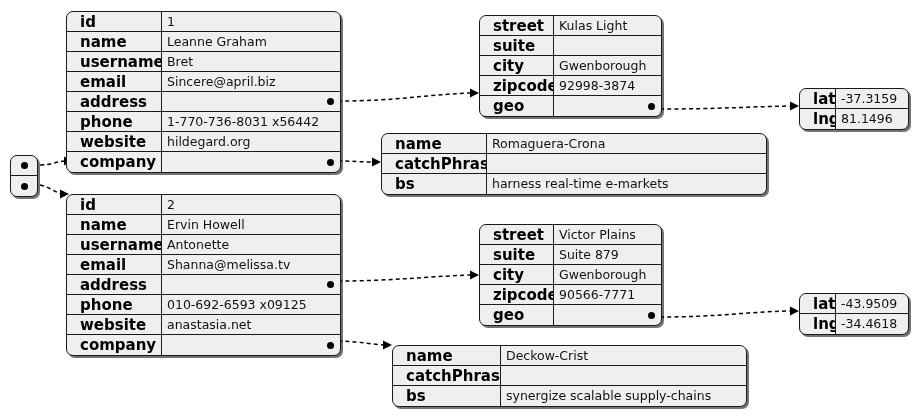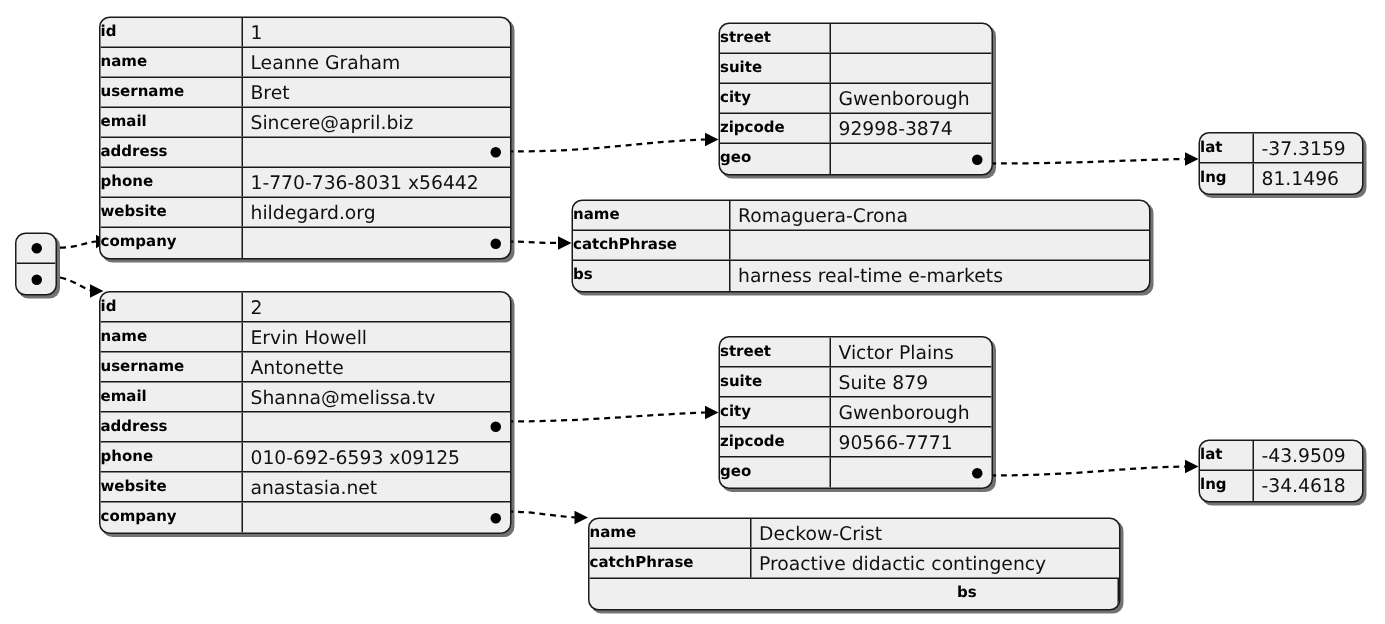--- a/index.html
+++ b/index.html
@@ -41,9 +41,9 @@
     box-sizing: border-box;
     border-right: 1.4px solid #1a1a1a;
     font-weight: bold;
-    font-size: 10px;
+    font-size: 15px;
     line-height: 18px;
-    padding: 0 0 0 0;
+    padding: 0 0 0 13px;
     color: #000;
     white-space: nowrap;
     overflow: hidden;

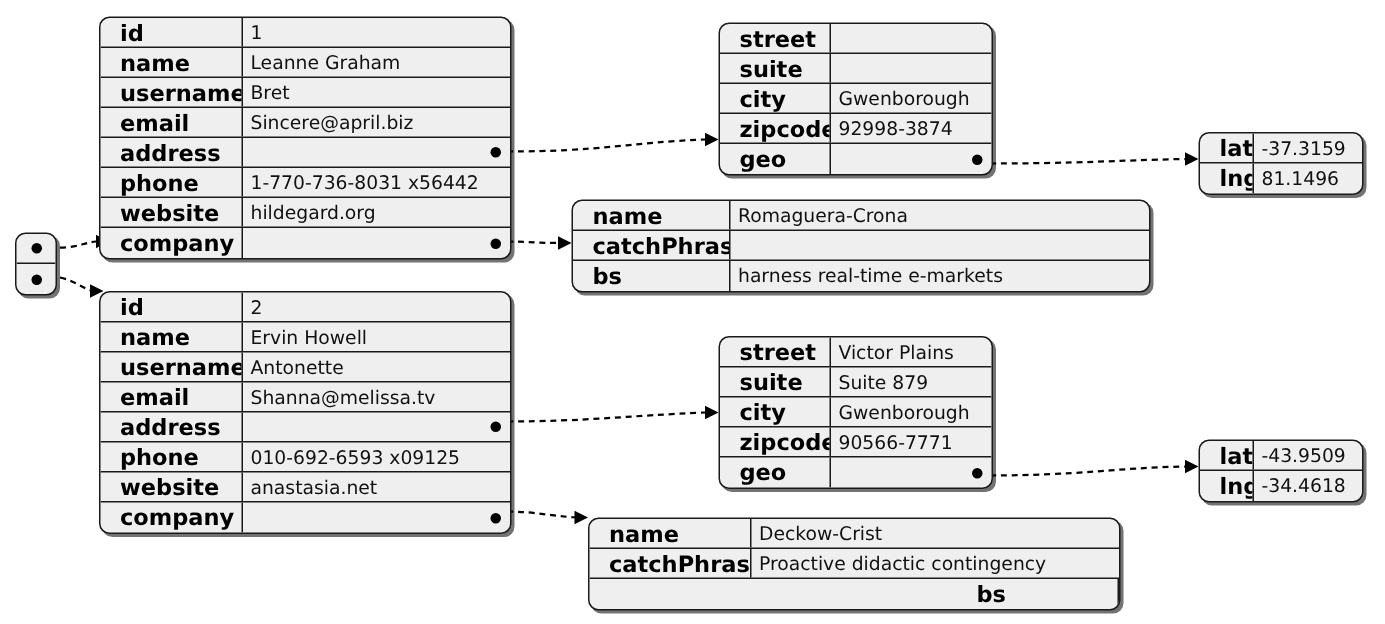--- a/index.html
+++ b/index.html
@@ -241,6 +241,7 @@
   <div class="node" style="left:479px; top:15px; width:183px;">
     <div class="row">
       <div class="k" style="width:74px">street</div>
+      <div class="v">Kulas Light</div>
     </div>
     <div class="row">
       <div class="k" style="width:74px">suite</div>

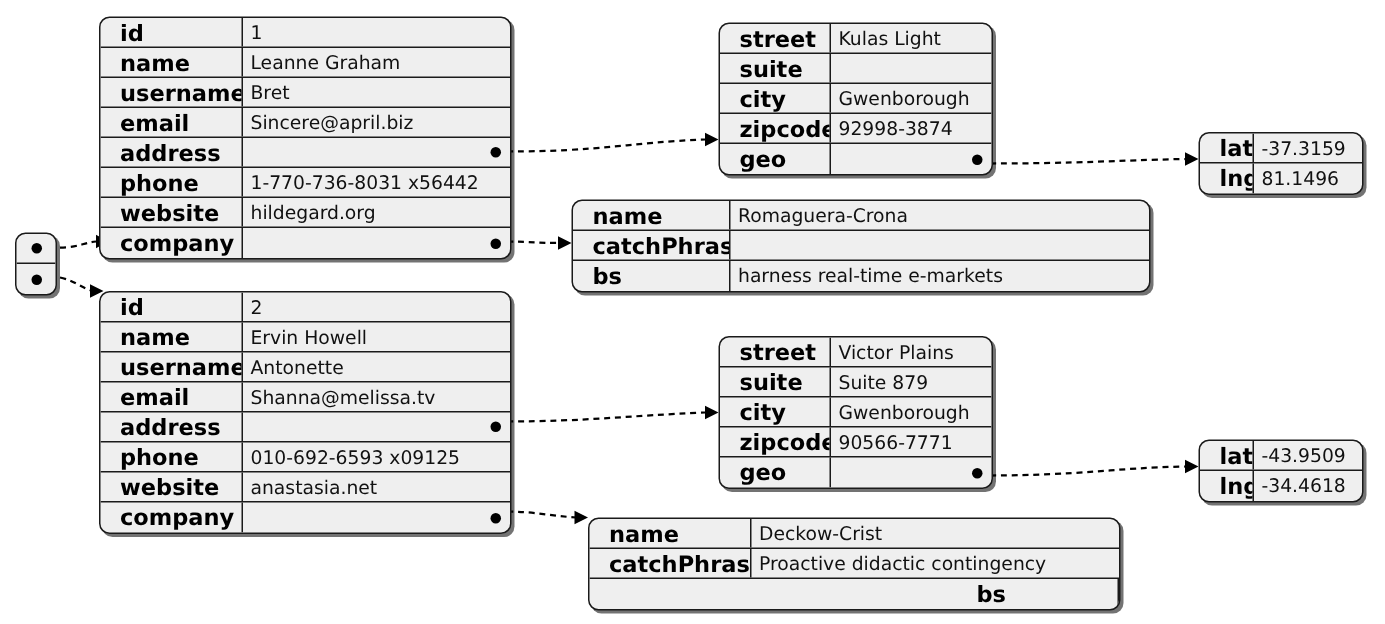--- a/index.html
+++ b/index.html
@@ -330,7 +330,6 @@
     </div>
     <div class="row">
       <div class="k" style="width:108px">catchPhrase</div>
-      <div class="v">Proactive didactic contingency</div>
     </div>
     <div class="row">
       <div class="k" style="width:108px">bs</div>

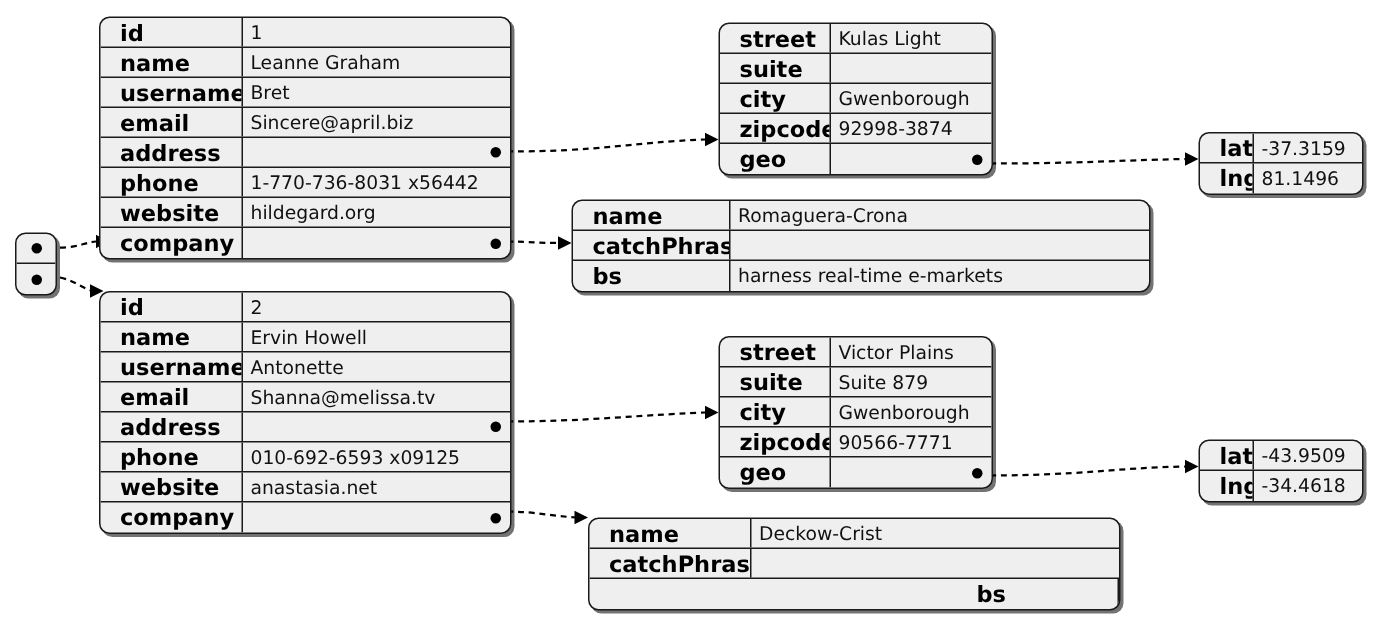--- a/index.html
+++ b/index.html
@@ -333,6 +333,7 @@
     </div>
     <div class="row">
       <div class="k" style="width:108px">bs</div>
+      <div class="v">synergize scalable supply-chains</div>
     </div>
   </div>
 

